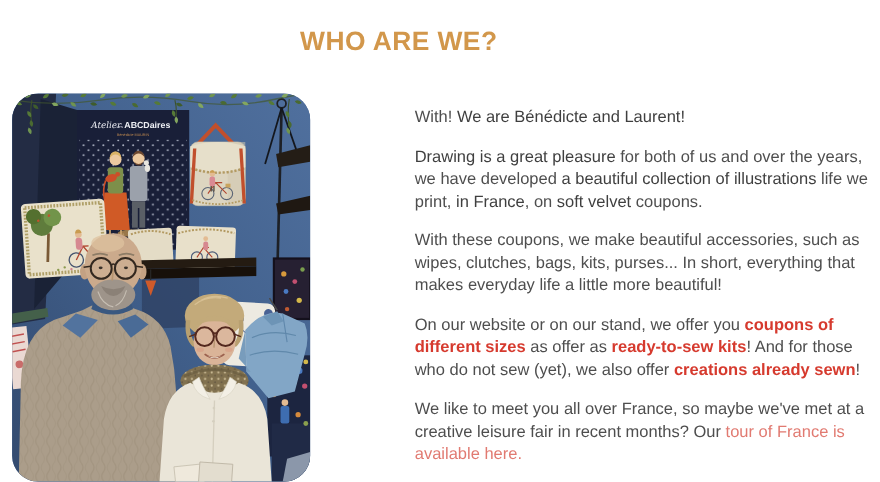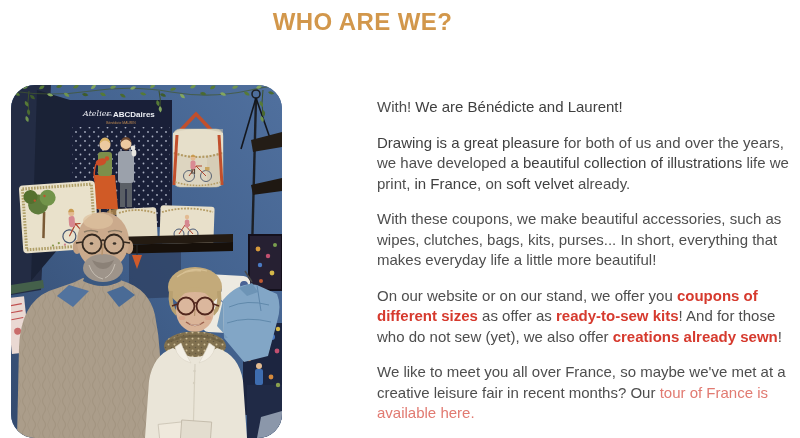--- a/index.html
+++ b/index.html
@@ -10,7 +10,7 @@
   .page{position:absolute;inset:0;}
   .section-header{position:absolute;left:0;top:8px;width:725px;text-align:center;}
   .section-header h1{
-    margin:0;font-size:24px;font-weight:bold;color:#d2974b;letter-spacing:.4px;
+    margin:16px;font-size:24px;font-weight:bold;color:#d2974b;letter-spacing:.4px;
   }
   .photo{
     position:absolute;left:11px;top:85px;width:271px;height:353px;margin:0;overflow:hidden;

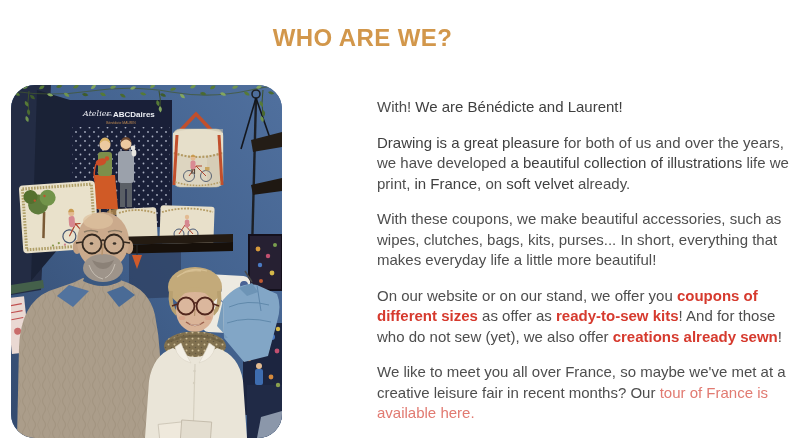--- a/index.html
+++ b/index.html
@@ -336,7 +336,7 @@
 
   <div class="text-col">
       <p><span>With! </span><span class="b">We are Bénédicte and Laurent!</span></p>
-      <p><span class="b">Drawing is a great pleasure</span><span> for both of us and over the years, we have developed </span><span class="b">a beautiful collection of illustrations</span><span> life we print, </span><span class="b">in France</span><span>, on </span><span class="b">soft velvet</span><span> already.</span></p>
+      <p><span class="b">Drawing is a great pleasure</span><span> for both of us and over the years, we have developed </span><span class="b">a beautiful collection of illustrations</span><span> life we print, </span><span class="b">in France</span><span>, on </span><span class="b">soft velvet</span><span> coupons.</span></p>
       <p><span>With these coupons, we make beautiful accessories, such as wipes, clutches, bags, kits, purses... In short, everything that makes everyday life a little more beautiful!</span></p>
       <p><span>On our website or on our stand, we offer you </span><a href="#" class="lnk lnk-red">coupons of different sizes</a><span> as offer as </span><a href="#" class="lnk lnk-red">ready-to-sew kits</a><span>! And for those who do not sew (yet), we also offer </span><a href="#" class="lnk lnk-red">creations already sewn</a><span>!</span></p>
       <p><span>We like to meet you all over France, so maybe we've met at a creative leisure fair in recent months? Our </span><a href="#" class="lnk lnk-light">tour of France is available here.</a></p>

